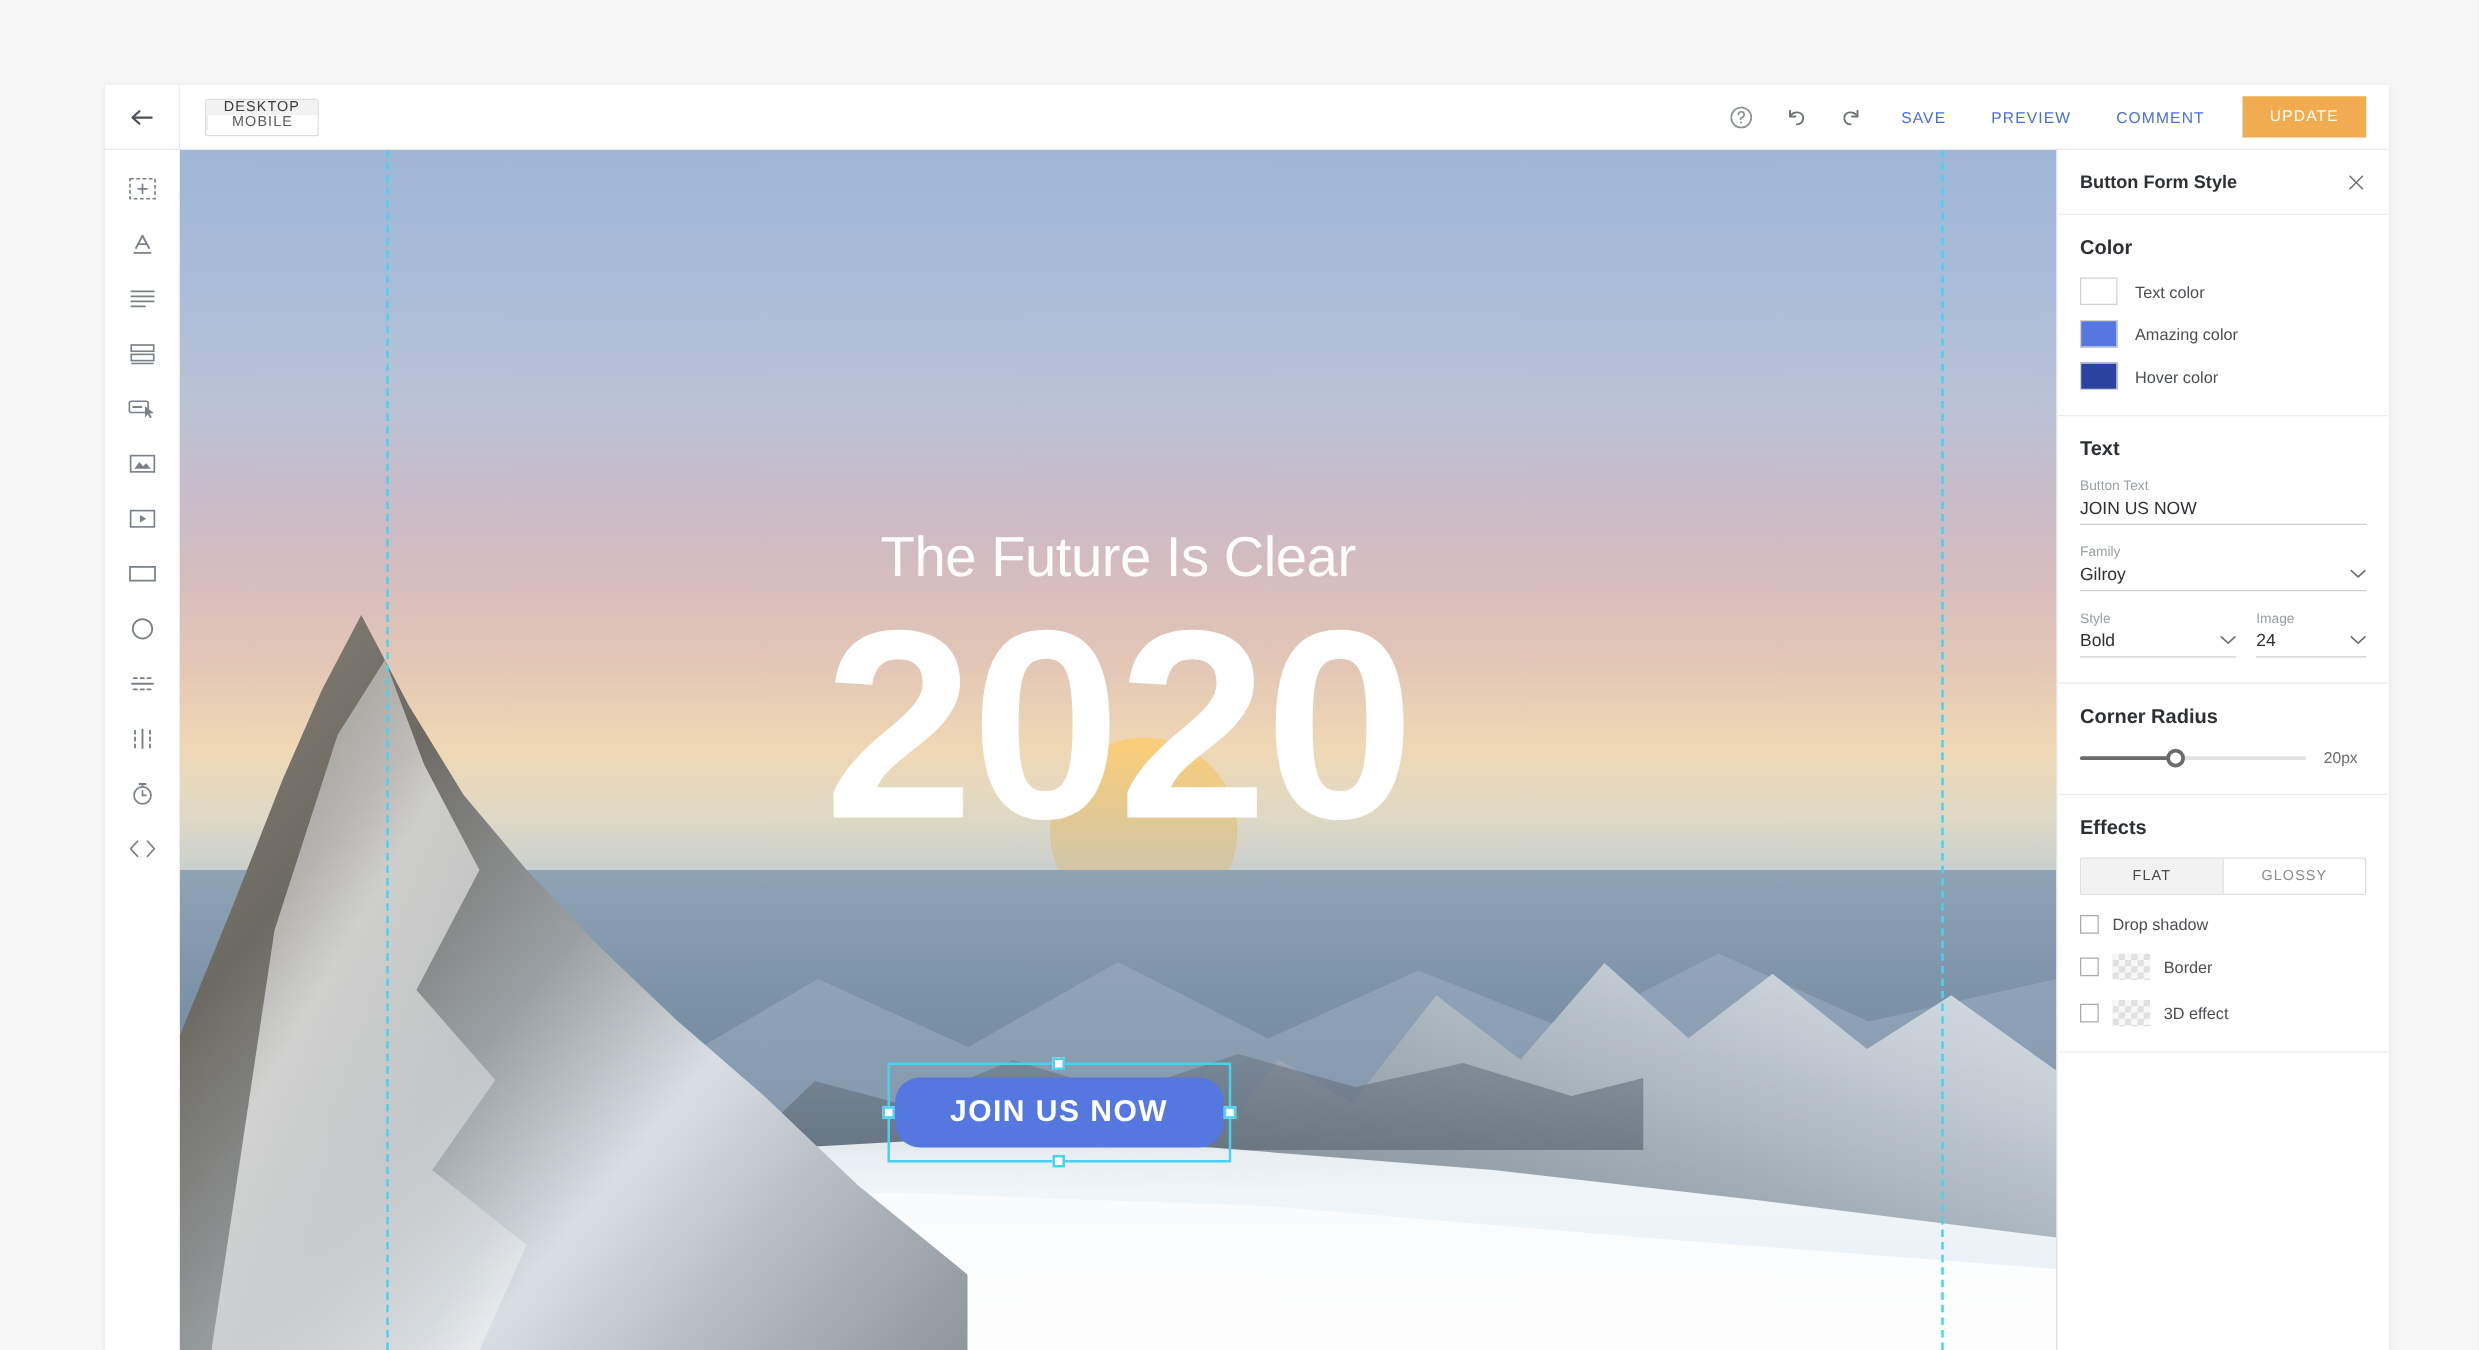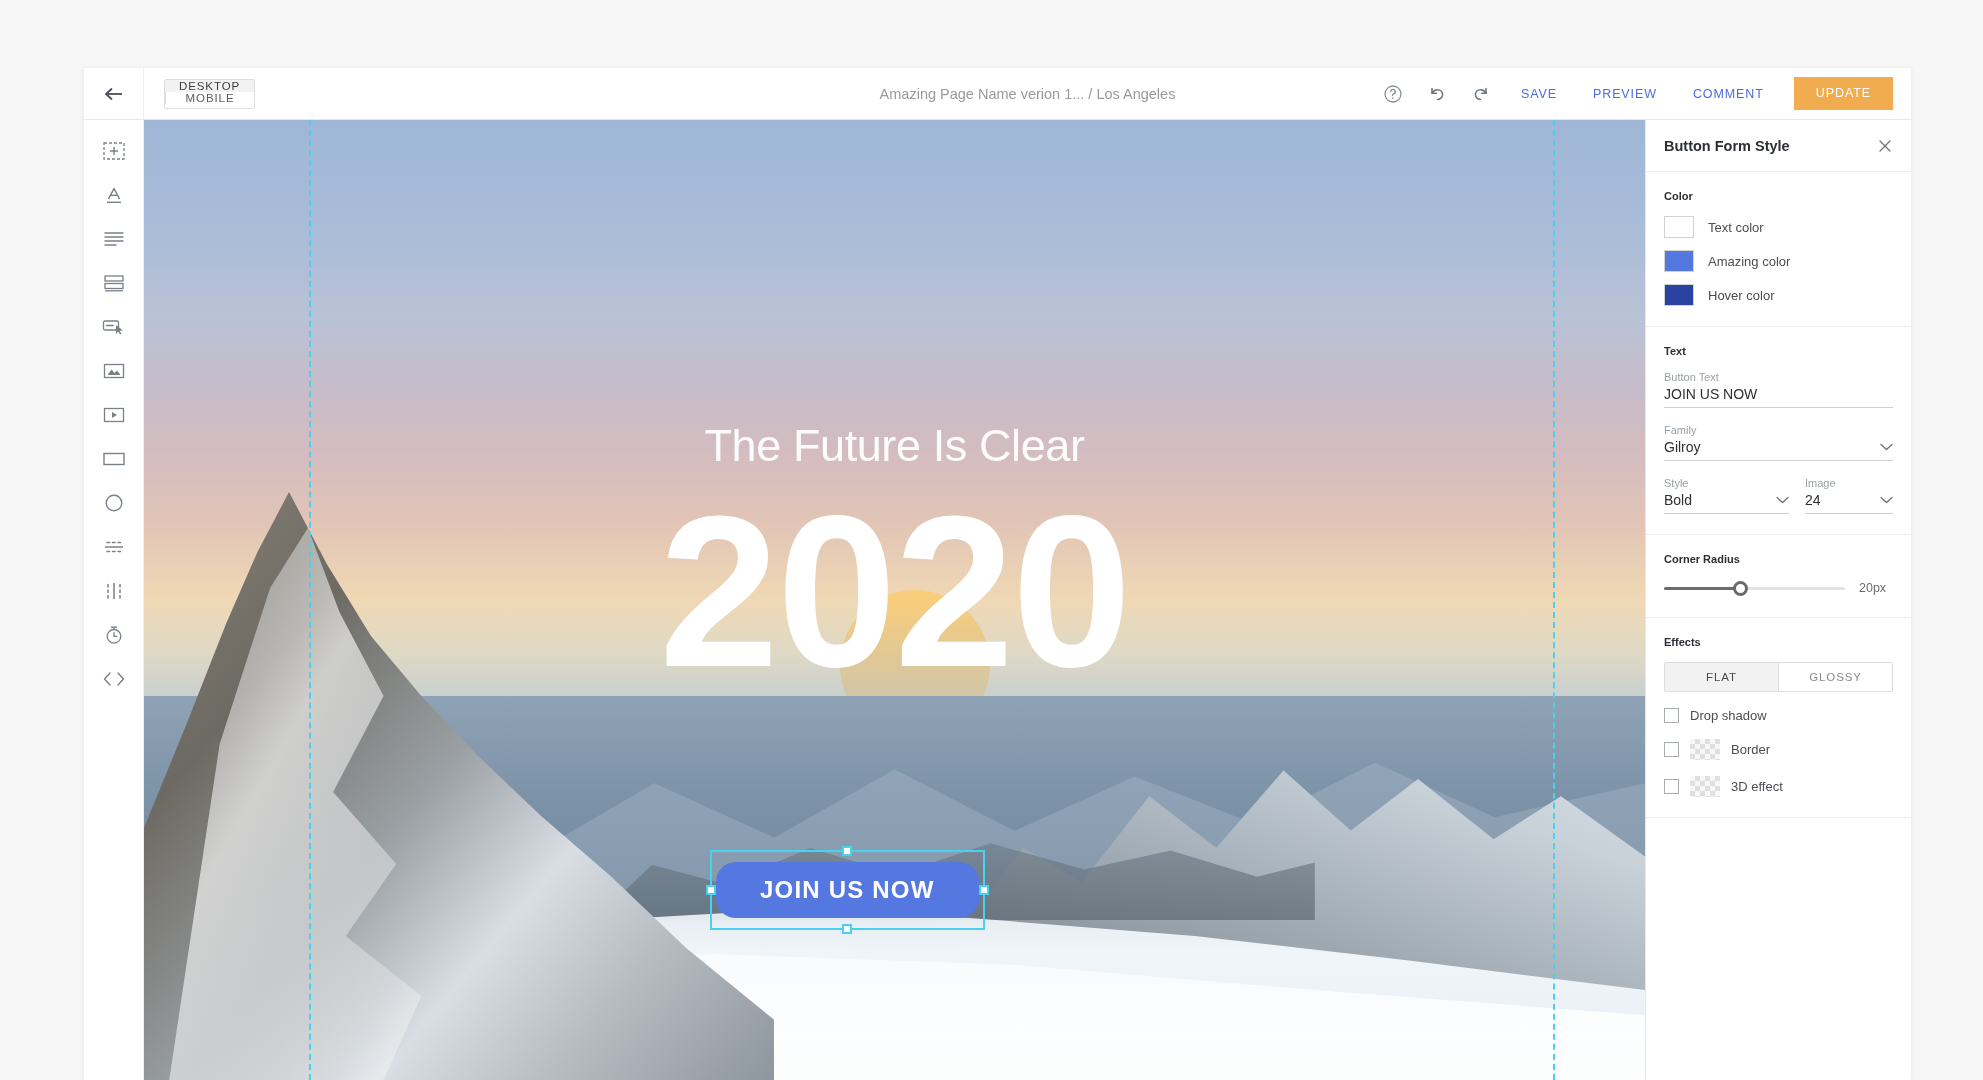--- a/index.html
+++ b/index.html
@@ -429,7 +429,6 @@
         <div class="seg">MOBILE</div>
       </div>
 
-      <div class="page-title">Amazing Page Name verion 1... / Los Angeles</div>
 
       <div class="topbar-actions">
         <div class="icon-btn">

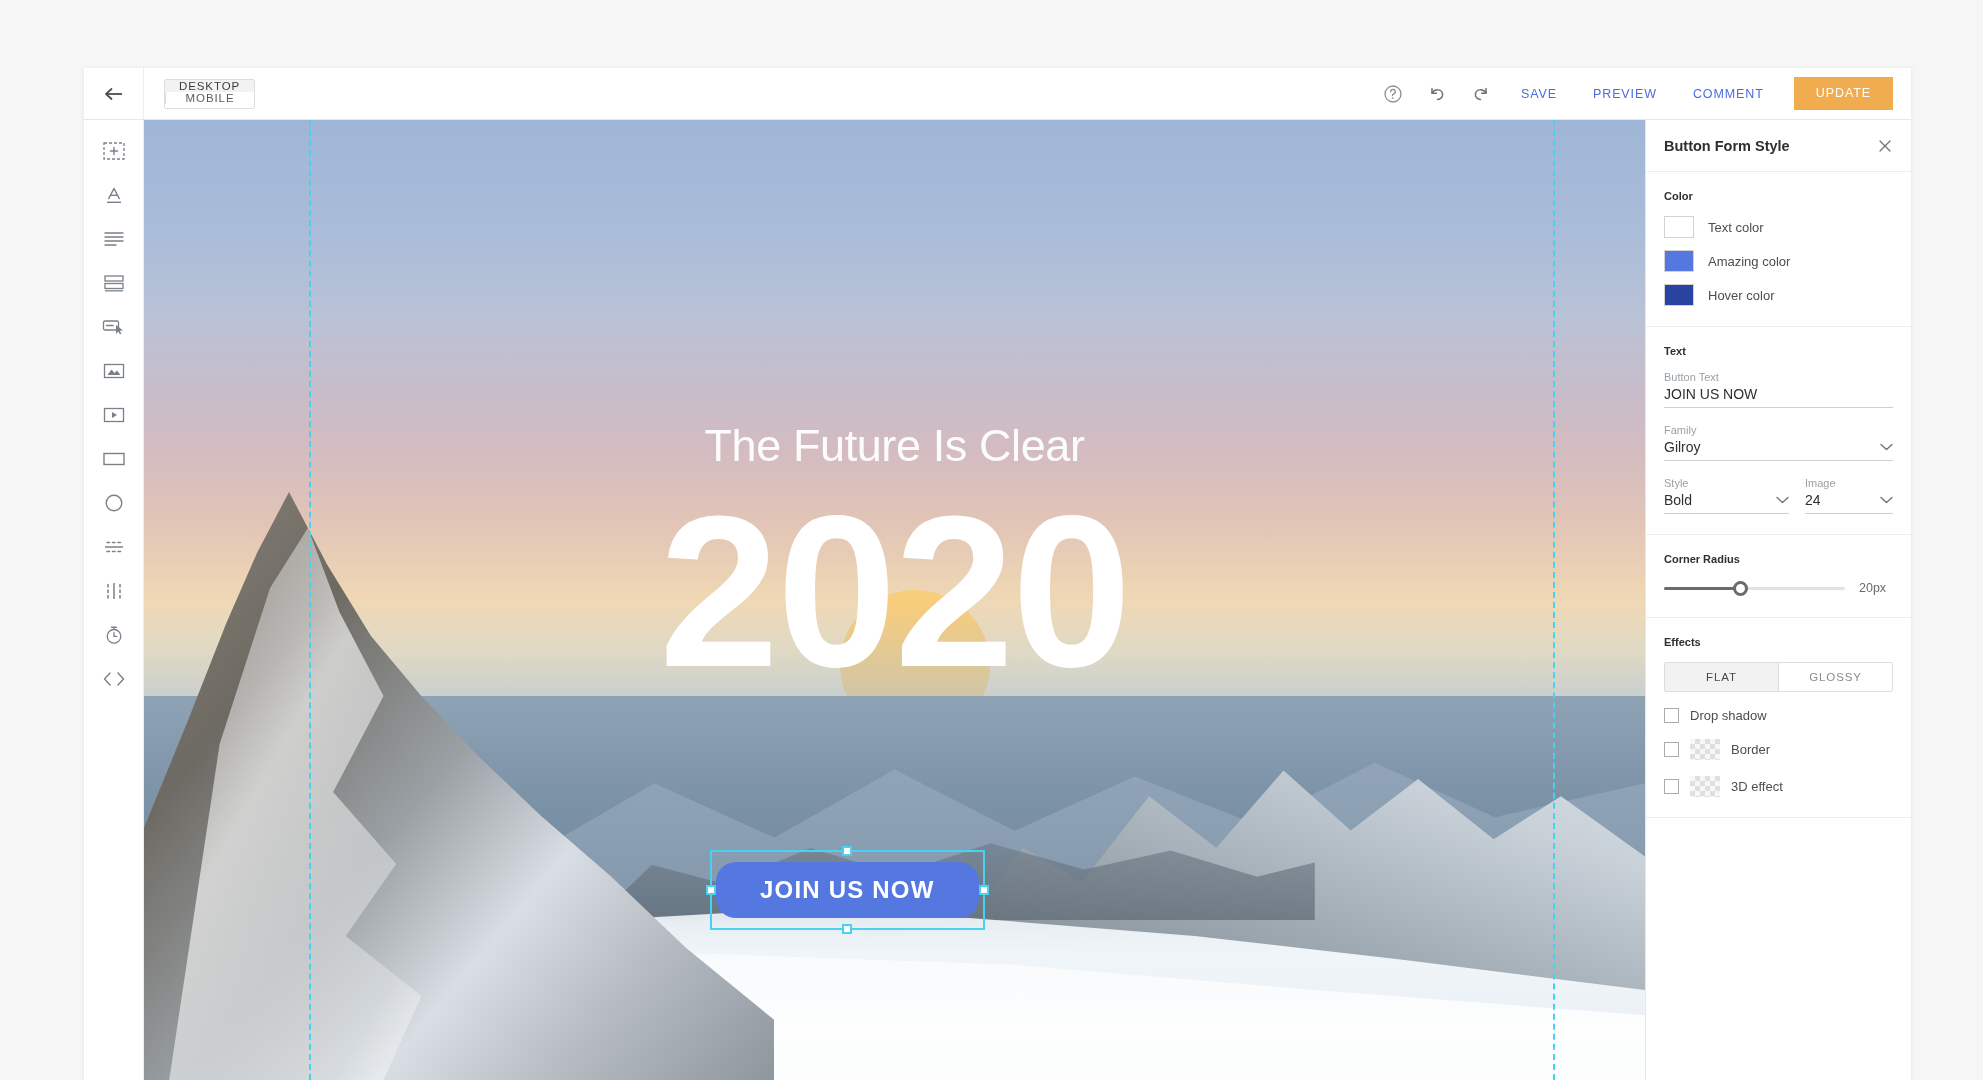--- a/index.html
+++ b/index.html
@@ -311,7 +311,7 @@
   .panel-close { margin-left: auto; cursor: pointer; display:flex; }
 
   .sect { padding: 18px 18px 20px 18px; border-bottom: 1px solid #ececec; }
-  .sect-title { font-size: 11px; font-weight: 700; color: #2c2f33; margin-bottom: 14px; }
+  .sect-title { font-size: 16px; font-weight: 700; color: #2c2f33; margin-bottom: 14px; }
 
   .swatch-row { display: flex; align-items: center; gap: 14px; margin-bottom: 12px; }
   .swatch {

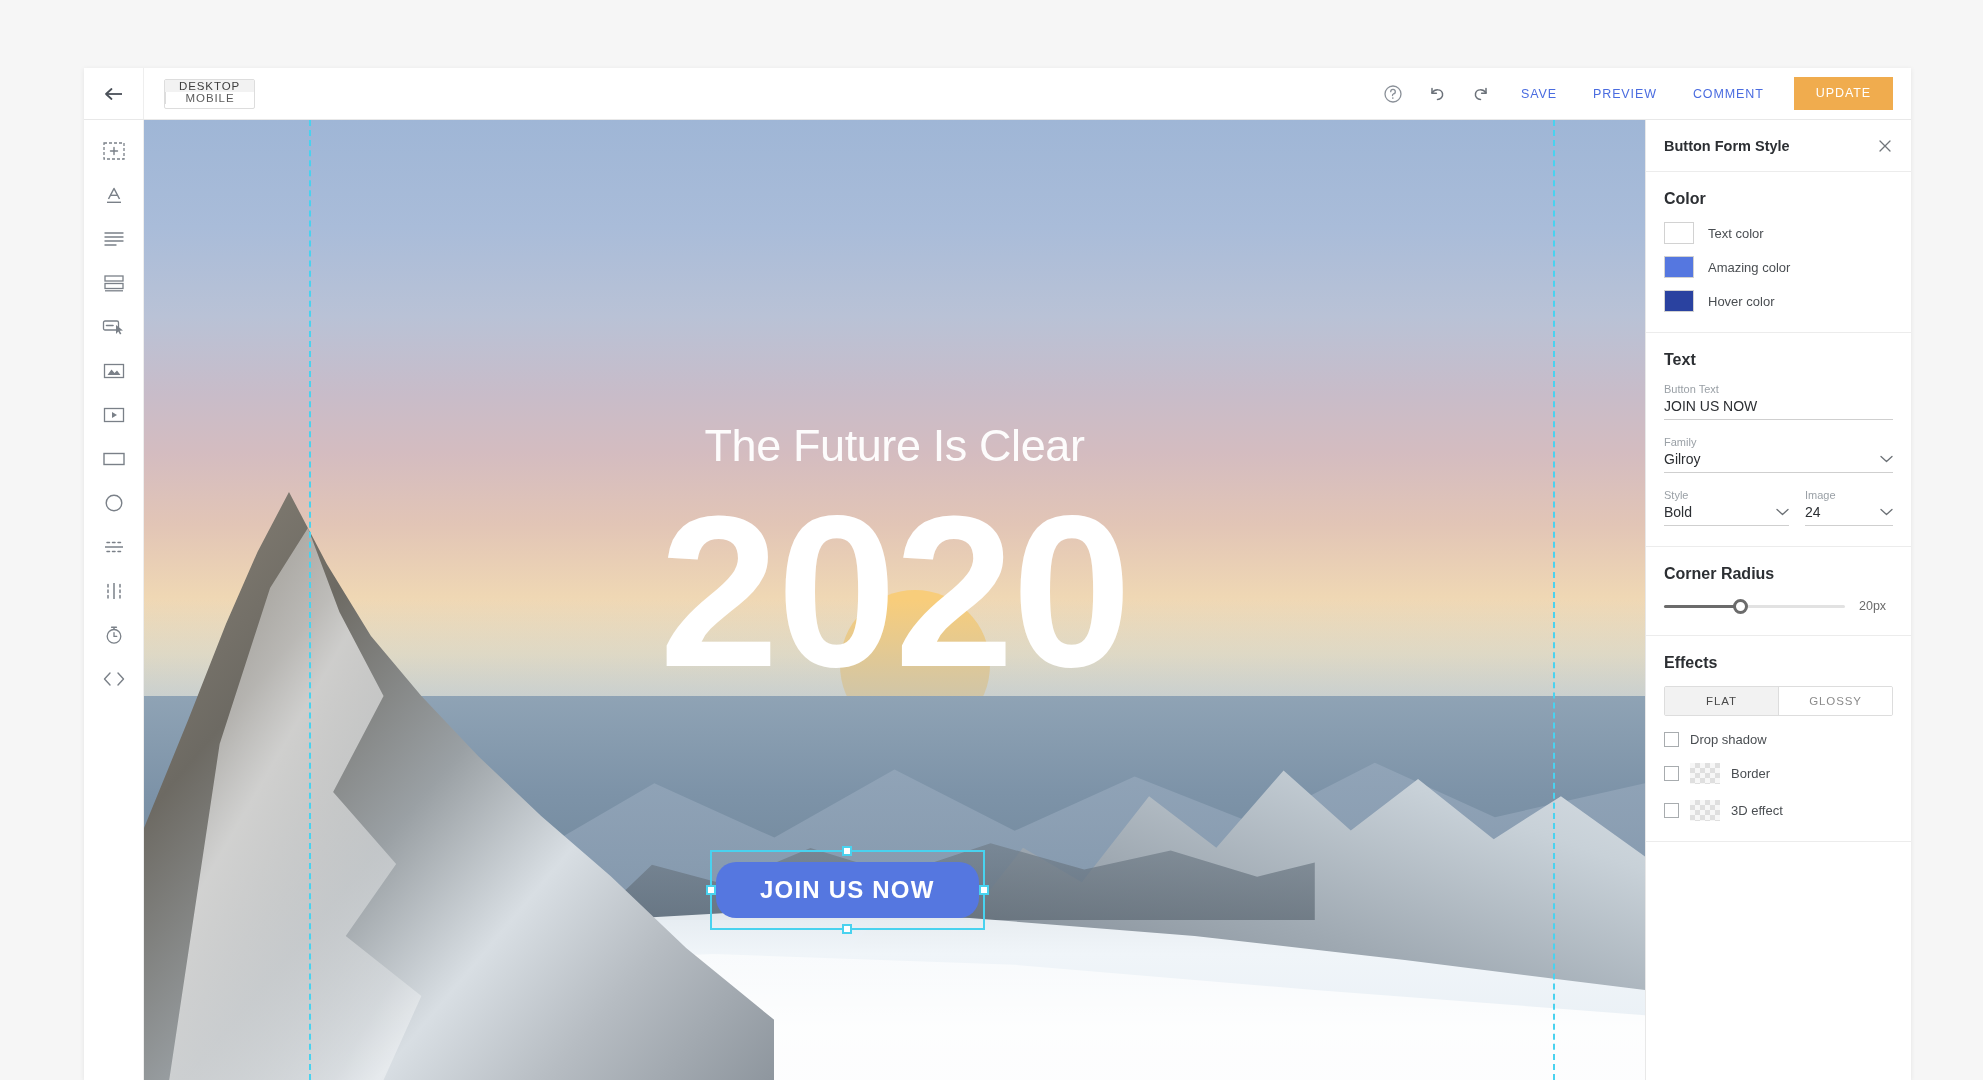--- a/index.html
+++ b/index.html
@@ -238,7 +238,7 @@
   .hero-year {
     position: absolute;
     left: 0; right: 0;
-    top: 364px;
+    top: 352px;
     text-align: center;
     font-size: 215px;
     font-weight: 700;

